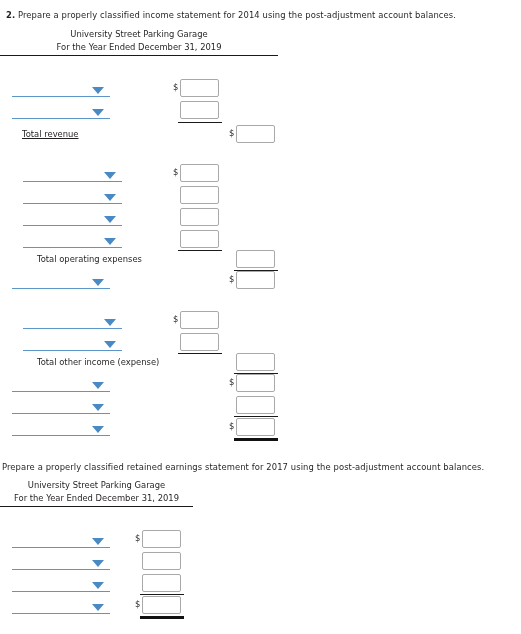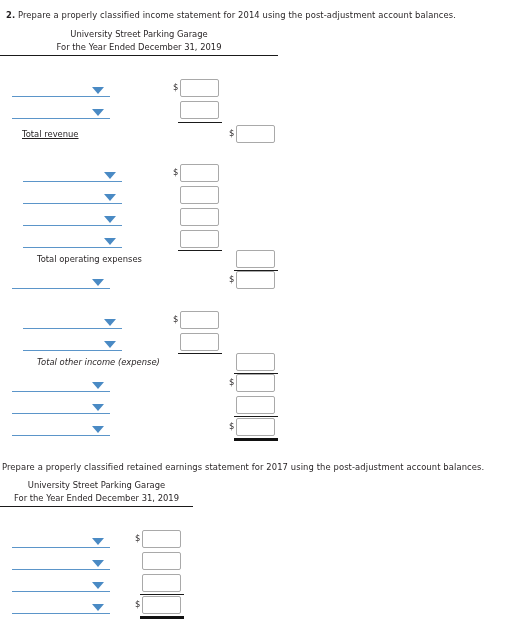--- a/index.html
+++ b/index.html
@@ -229,7 +229,7 @@
   <div class="subrule" style="left:178px; top:353px; width:44px;"></div>
 
   <div class="row" style="left:0; top:353px; width:290px;">
-    <div class="lab" style="left:37px; top:3px;font-style:italic;">Total other income (expense)</div>
+    <div class="lab" style="left:37px; top:3px;">Total other income (expense)</div>
     <div class="cell" style="left:236px; top:0px; width:39px; height:18px;">
       <input type="text" value="" style="">
     </div>

